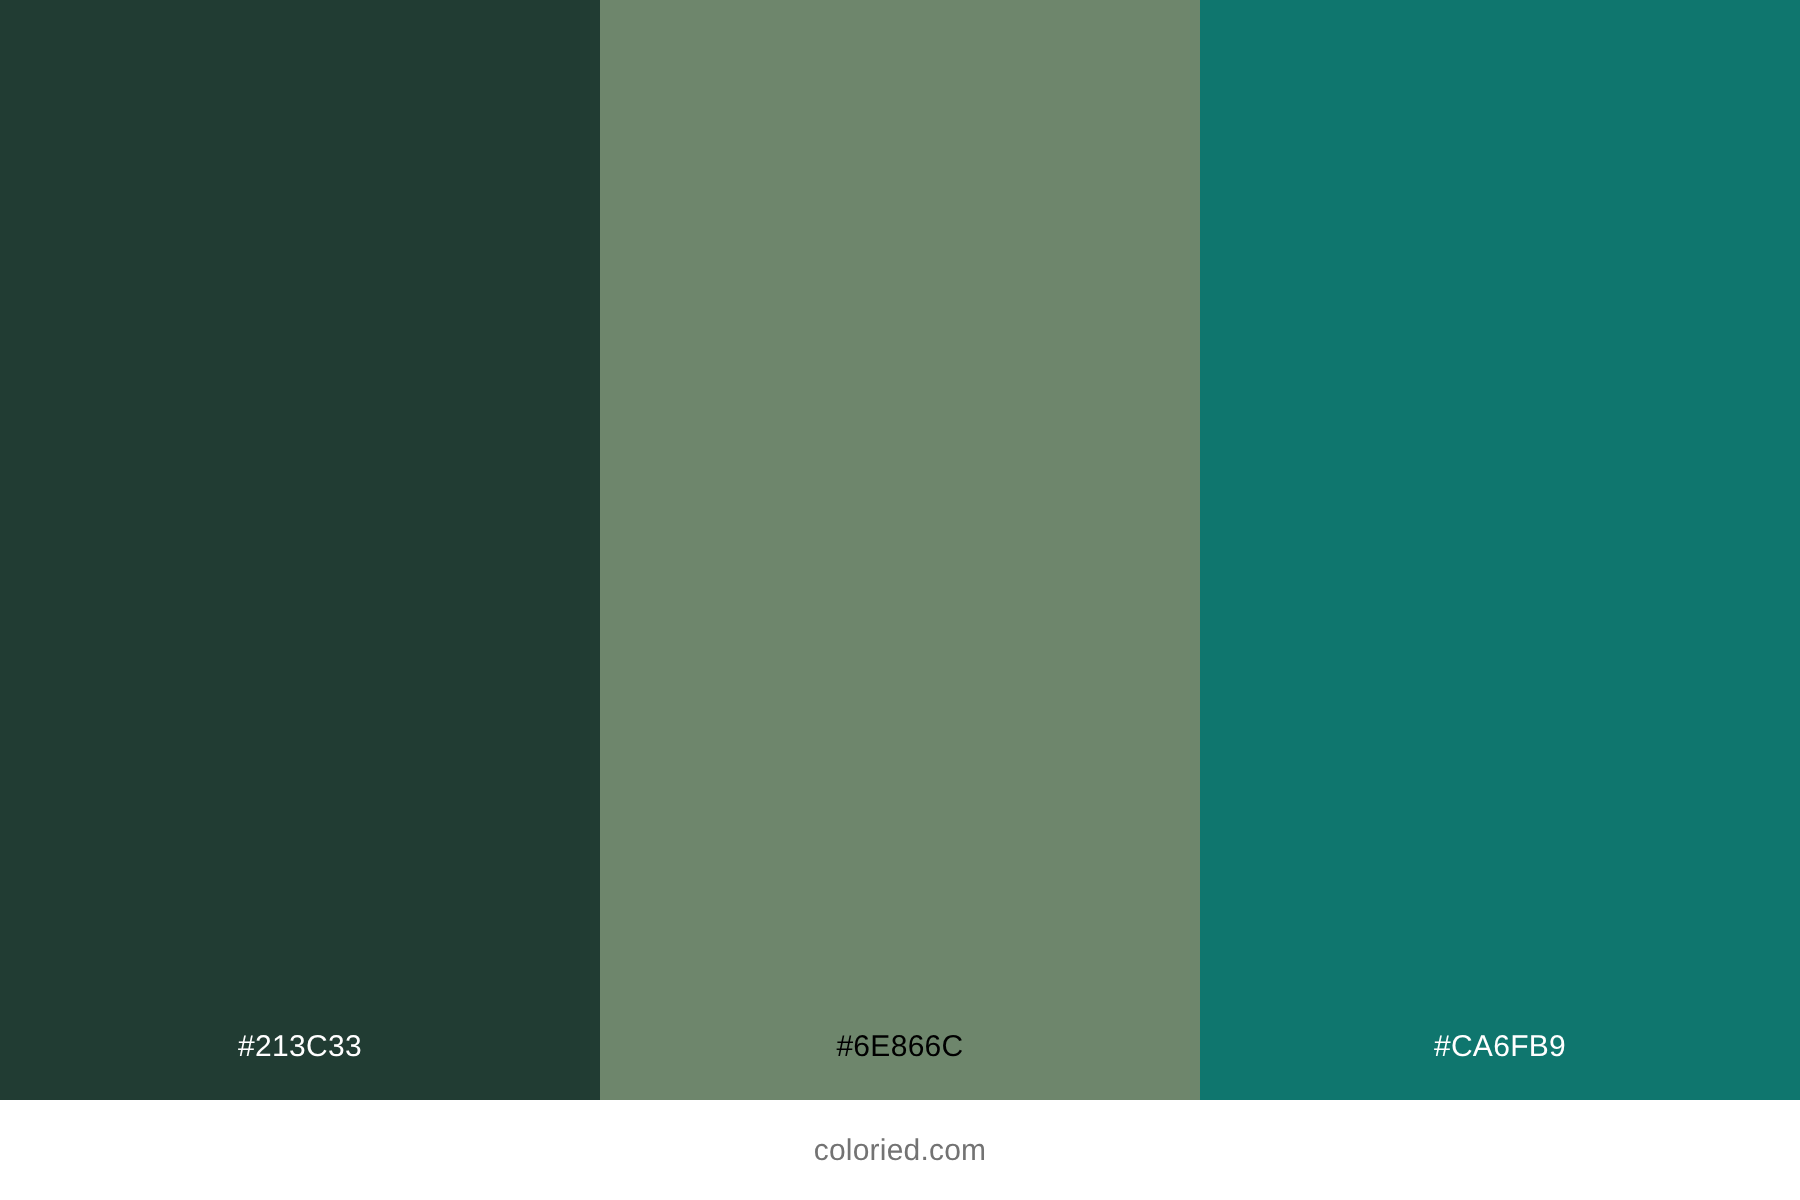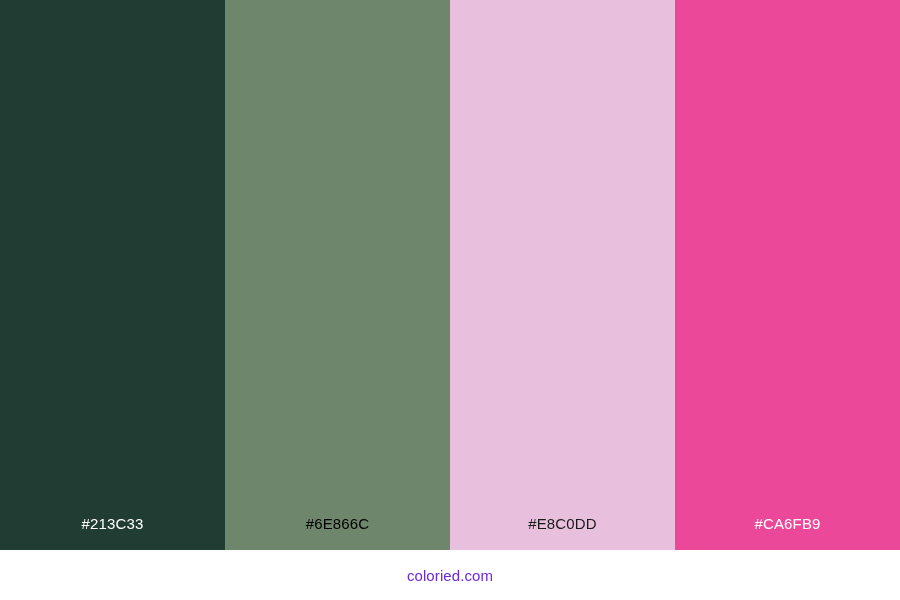--- a/index.html
+++ b/index.html
@@ -81,9 +81,6 @@
       <span class="swatch-label" style="color: #000000;">#6E866C</span>
     </div>
 
-    <div class="swatch" style="background-color: rgb(232, 192, 221);">
-      <span class="swatch-label" style="color: rgb(26, 26, 26);">#E8C0DD</span>
-    </div>
 
     <div class="swatch" style="background-color: #ec4899;">
       <span class="swatch-label" style="color: rgb(255, 255, 255);">#CA6FB9</span>

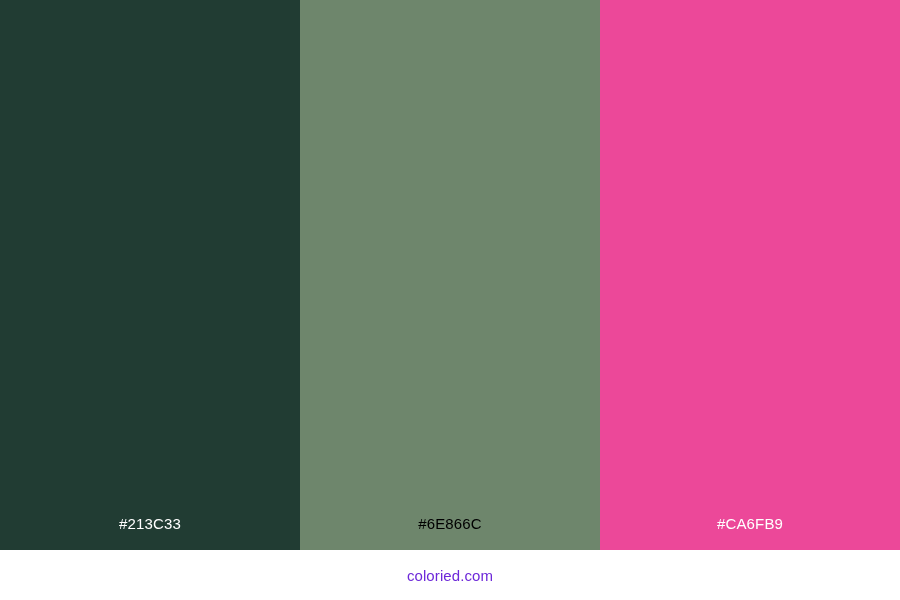--- a/index.html
+++ b/index.html
@@ -82,7 +82,7 @@
     </div>
 
 
-    <div class="swatch" style="background-color: #ec4899;">
+    <div class="swatch" style="background-color: #0f766e;">
       <span class="swatch-label" style="color: rgb(255, 255, 255);">#CA6FB9</span>
     </div>
 

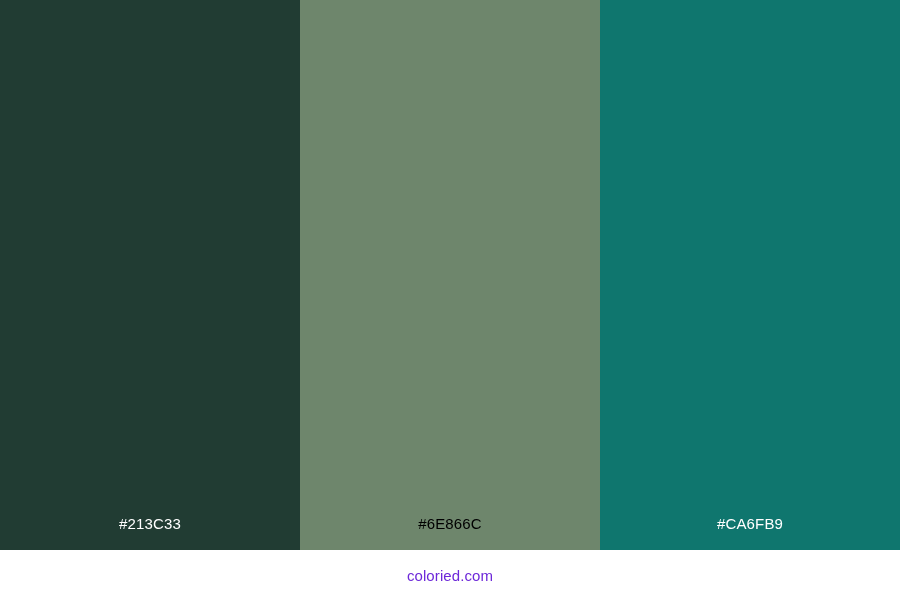--- a/index.html
+++ b/index.html
@@ -90,7 +90,7 @@
   </div>
 
   <div id="footer-bar" style="background-color: rgb(255, 255, 255);">
-    <span id="footer-credit" style="color: #6d28d9;">coloried.com</span>
+    <span id="footer-credit" style="color: #737373;">coloried.com</span>
   </div>
 
 </div>

